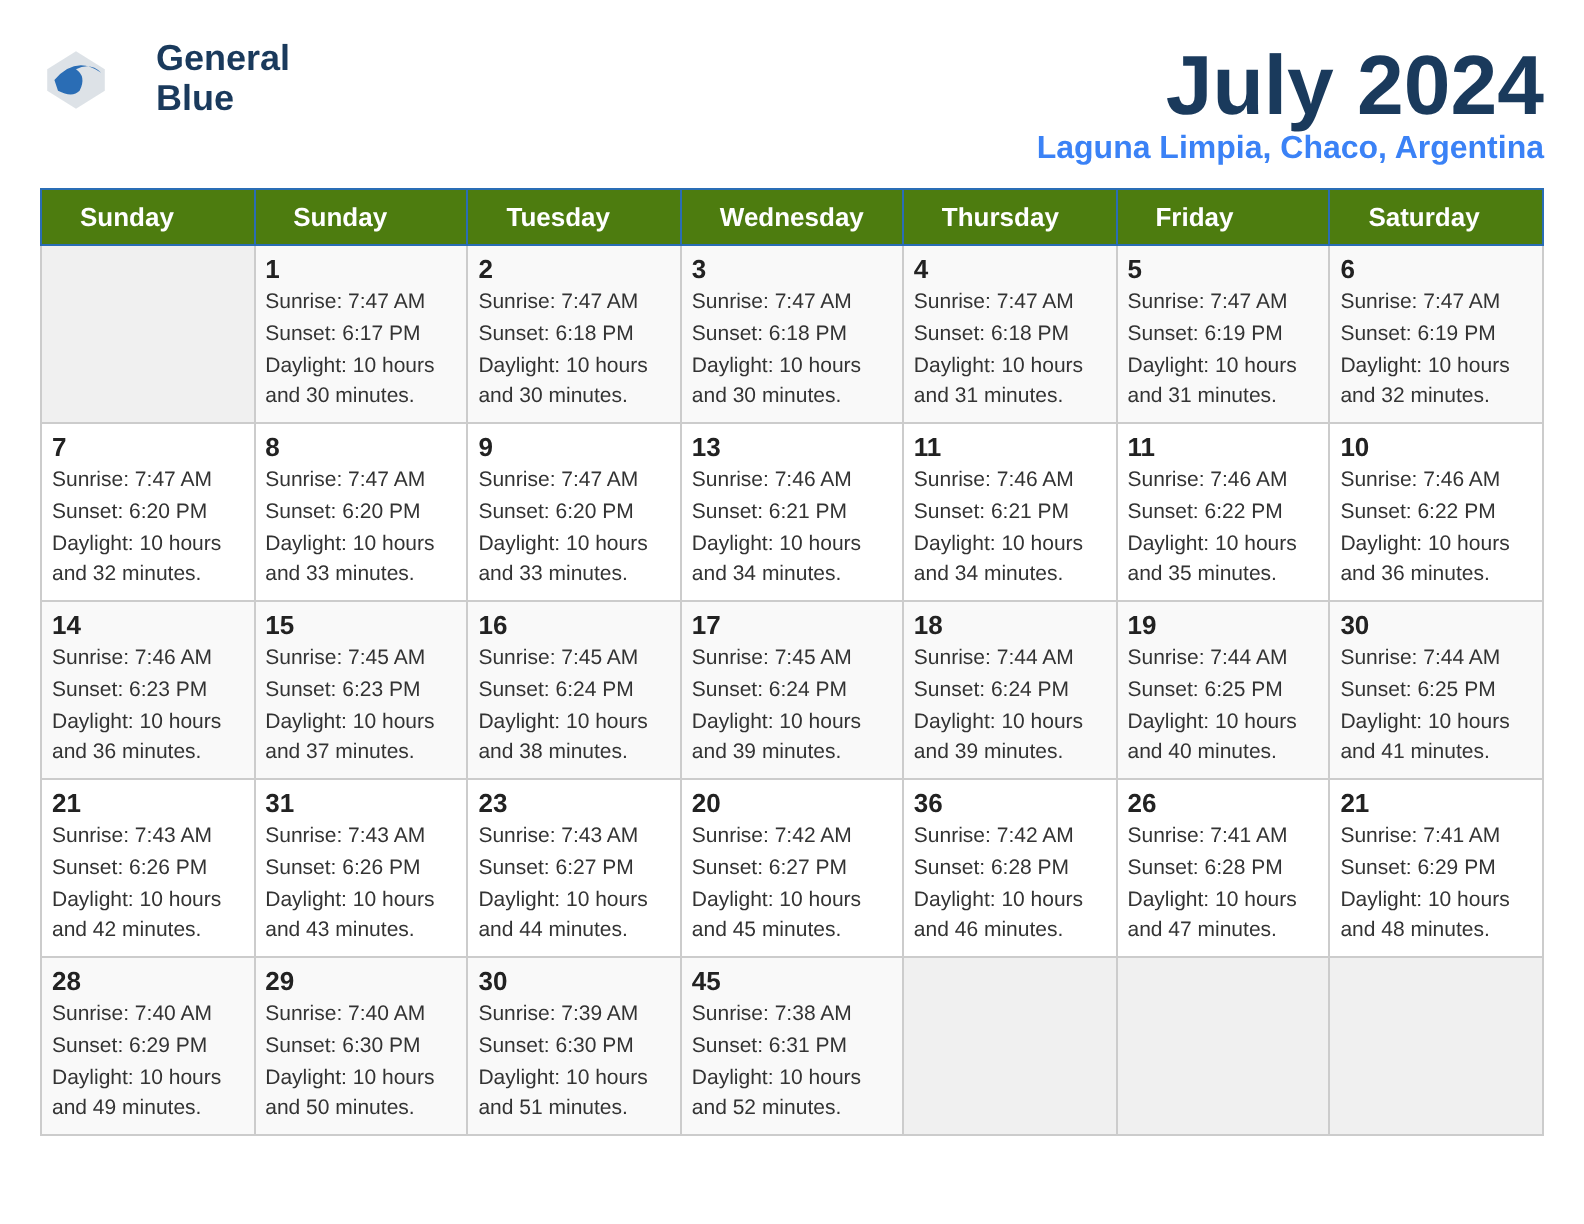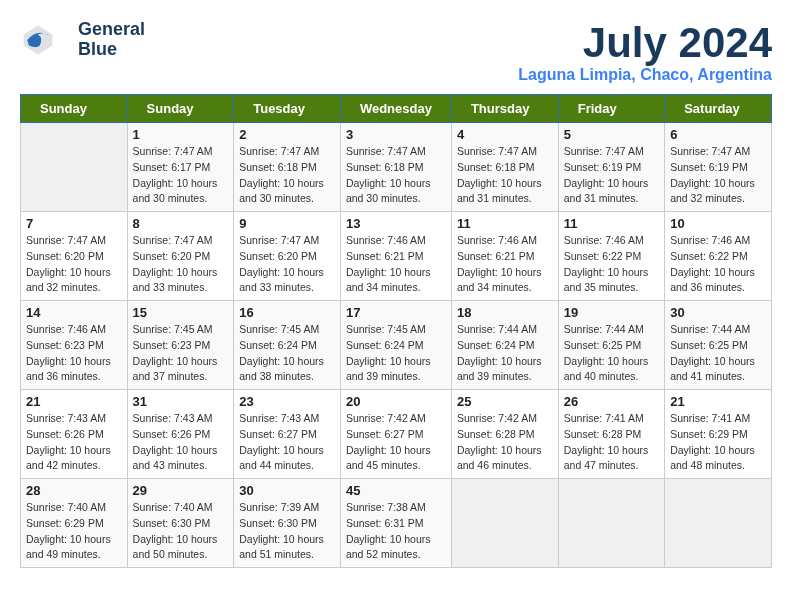--- a/index.html
+++ b/index.html
@@ -296,7 +296,7 @@
 and 45 minutes.</div>
         </td>
         <td>
-          <span class="day-number">25</span>
+          <span class="day-number">36</span>
           <div class="day-info" style="white-space: pre-line;">Sunrise: 7:42 AM
 Sunset: 6:28 PM
 Daylight: 10 hours

